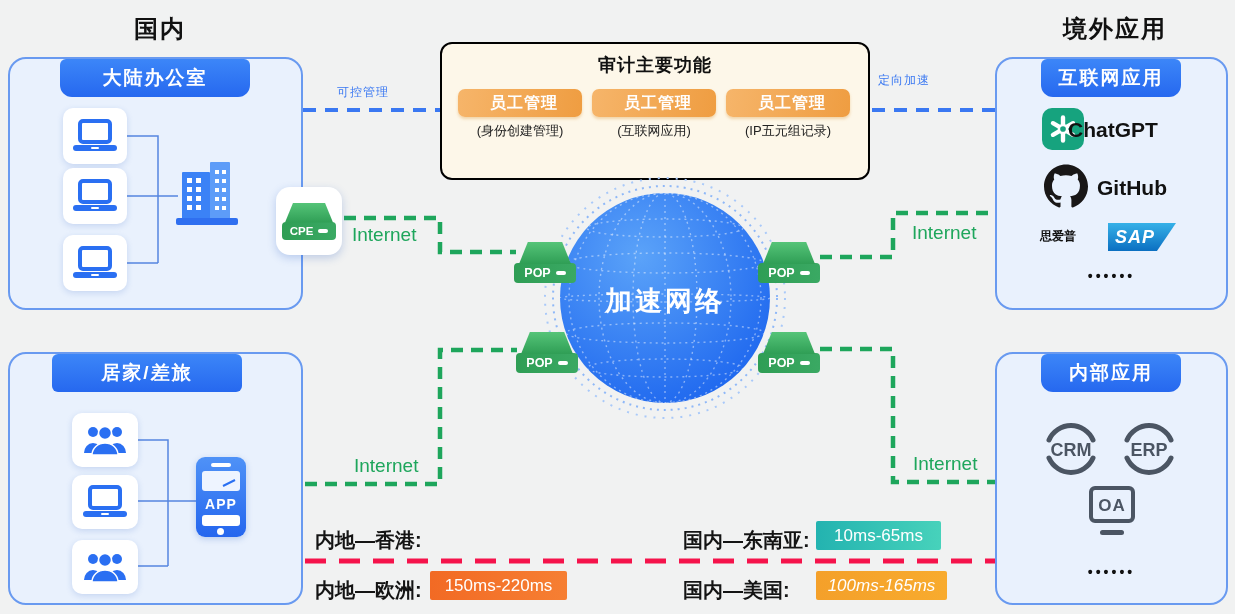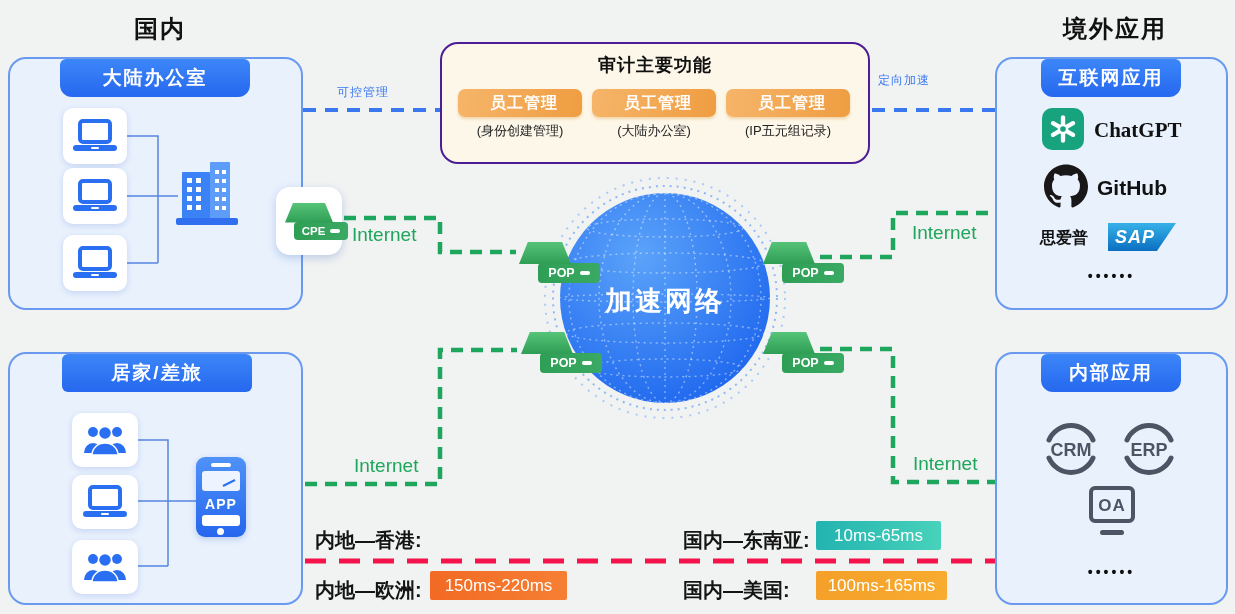--- a/index.html
+++ b/index.html
@@ -23,8 +23,8 @@
           display:flex; align-items:center; justify-content:center; }
 
   
-  .audit { position:absolute; left:440px; top:42px; width:430px; height:122px;
-           background:#fdf7e9; border:2px solid #4c1d95; border-radius:18px; }
+  .audit { position:absolute; left:440px; top:42px; width:430px; height:138px;
+           background:#fdf7e9; border:2px solid #000000; border-radius:12px; }
   .audit-title { position:absolute; left:0; top:9px; width:100%; text-align:center;
                  font-size:18px; font-weight:bold; color:#111; letter-spacing:1px; }
   .audit-btn { position:absolute; top:47px; width:124px; height:28px; border-radius:7px;

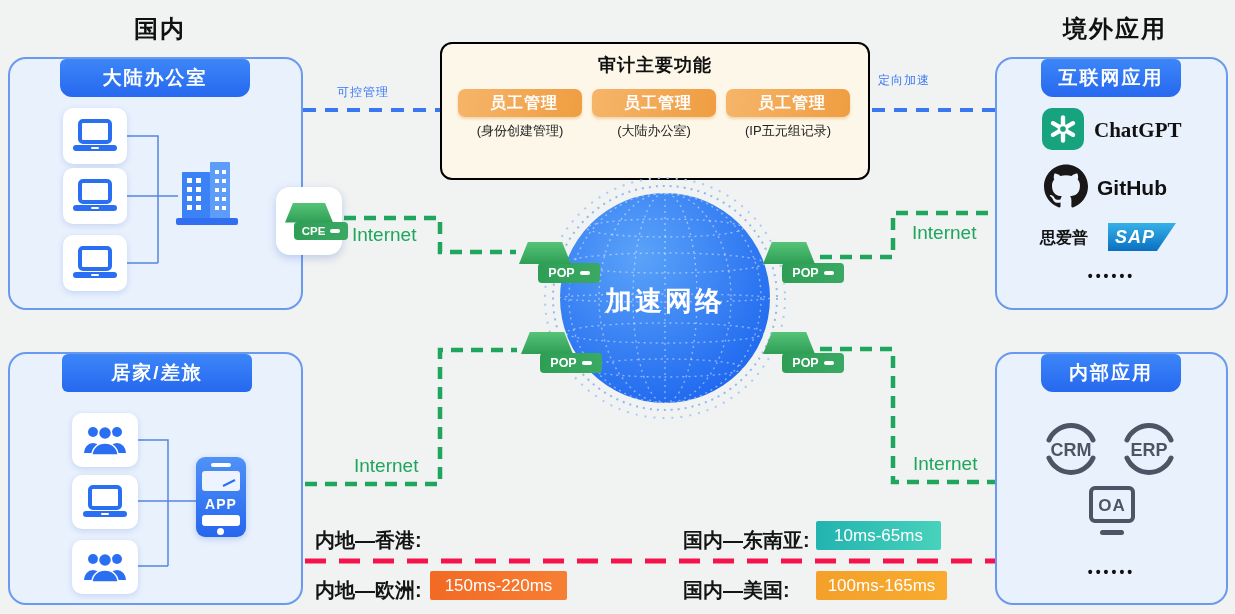--- a/index.html
+++ b/index.html
@@ -209,7 +209,7 @@
   <div class="audit-btn abs" style="left:592px;top:89px;z-index:3;">员工管理</div>
   <div class="audit-btn abs" style="left:726px;top:89px;z-index:3;">员工管理</div>
   <div class="audit-cap abs" style="left:453px;top:122px;z-index:3;">(身份创建管理)</div>
-  <div class="audit-cap abs" style="left:587px;top:122px;z-index:3;">(大陆办公室)</div>
+  <div class="audit-cap abs" style="left:587px;top:122px;z-index:3;">(互联网应用)</div>
   <div class="audit-cap abs" style="left:721px;top:122px;z-index:3;text-align:center;">(IP五元组记录)</div>
 
   <svg class="abs svg-block" width="250" height="250" style="left:540px;top:173px;z-index:2;" viewBox="0 0 250 250">

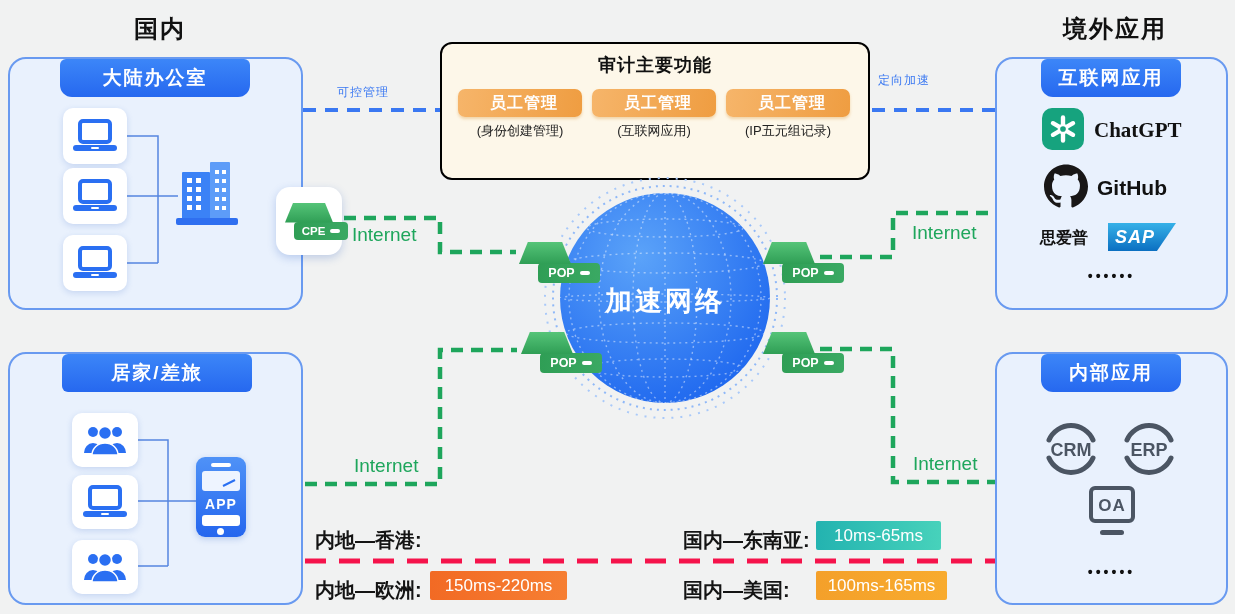--- a/index.html
+++ b/index.html
@@ -291,7 +291,7 @@
       </g>
     </svg>
   </div>
-  <div class="abs app-text" style="left:1094px;top:118px;z-index:4;font-family:Liberation Serif, serif;">ChatGPT</div>
+  <div class="abs app-text" style="left:1068px;top:118px;z-index:4;">ChatGPT</div>
 
   <svg class="abs svg-block" width="44" height="44" style="left:1044px;top:164px;z-index:4;" viewBox="0 0 24 24">
     <path fill="#191717" d="M12 .297c-6.63 0-12 5.373-12 12 0 5.303 3.438 9.8 8.205 11.385.6.113.82-.258.82-.577 0-.285-.01-1.04-.015-2.04-3.338.724-4.042-1.61-4.042-1.61C4.422 18.07 3.633 17.7 3.633 17.7c-1.087-.744.084-.729.084-.729 1.205.084 1.838 1.236 1.838 1.236 1.07 1.835 2.809 1.305 3.495.998.108-.776.417-1.305.76-1.605-2.665-.3-5.466-1.332-5.466-5.93 0-1.31.465-2.38 1.235-3.22-.135-.303-.54-1.523.105-3.176 0 0 1.005-.322 3.3 1.23.96-.267 1.98-.399 3-.405 1.02.006 2.04.138 3 .405 2.28-1.552 3.285-1.23 3.285-1.23.645 1.653.24 2.873.12 3.176.765.84 1.23 1.91 1.23 3.22 0 4.61-2.805 5.625-5.475 5.92.42.36.81 1.096.81 2.22 0 1.606-.015 2.896-.015 3.286 0 .315.21.69.825.57C20.565 22.092 24 17.592 24 12.297c0-6.627-5.373-12-12-12"></path>

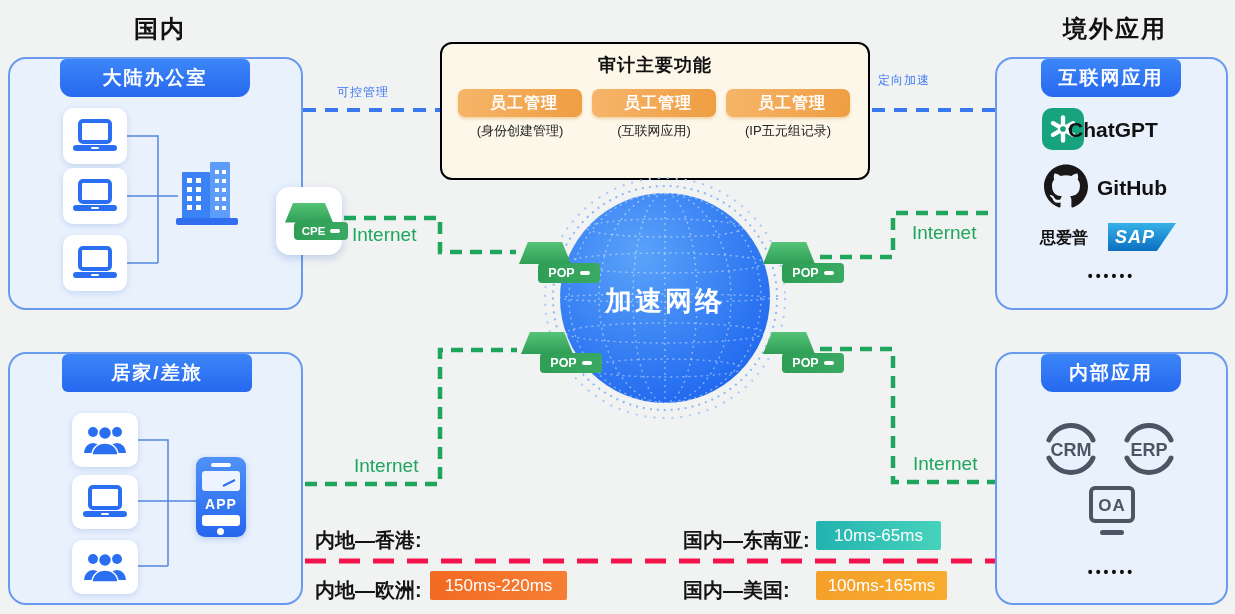--- a/index.html
+++ b/index.html
@@ -47,7 +47,7 @@
   .node-band { width:62px; height:20px; margin-top:-1px; border-radius:4px;
                background:linear-gradient(90deg,#2f9e55,#3aa963);
                color:#fff; font-size:12.5px; font-weight:bold;
-               display:flex; align-items:center; justify-content:center; gap:5px;margin-left:24px; }
+               display:flex; align-items:center; justify-content:center; gap:5px; }
   .node-dash { width:10px; height:4px; border-radius:2px; background:#fff; display:inline-block; }
   .cpe-card { position:absolute; left:276px; top:187px; width:66px; height:68px;
               background:#fff; border-radius:14px; box-shadow:0 3px 8px rgba(40,90,190,.25);

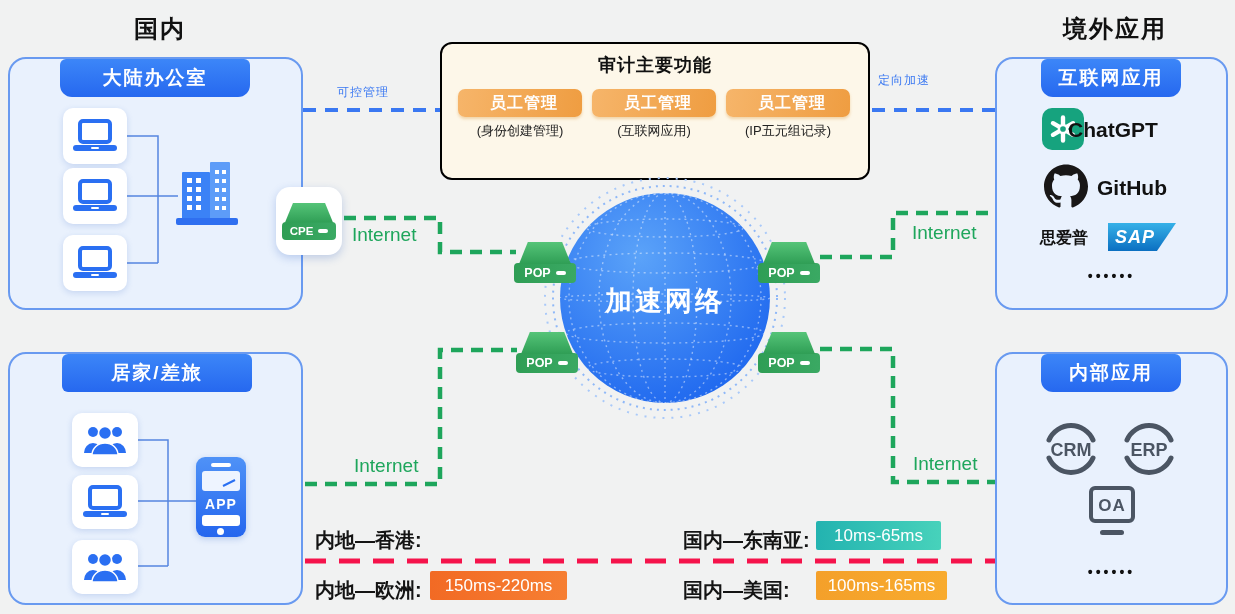--- a/index.html
+++ b/index.html
@@ -298,7 +298,7 @@
   </svg>
   <div class="abs app-text" style="left:1097px;top:176px;z-index:4;">GitHub</div>
 
-  <div class="abs" style="left:1040px;top:228px;font-size:16px;font-weight:bold;color:#111;z-index:4;">思爱普</div>
+  <div class="abs" style="left:1040px;top:228px;font-size:12px;font-weight:bold;color:#111;z-index:4;">思爱普</div>
   <div class="sap-logo" style="left:1108px;top:223px;z-index:4;">SAP</div>
   <div class="dots" style="left:995px;top:268px;z-index:4;">••••••</div>
 

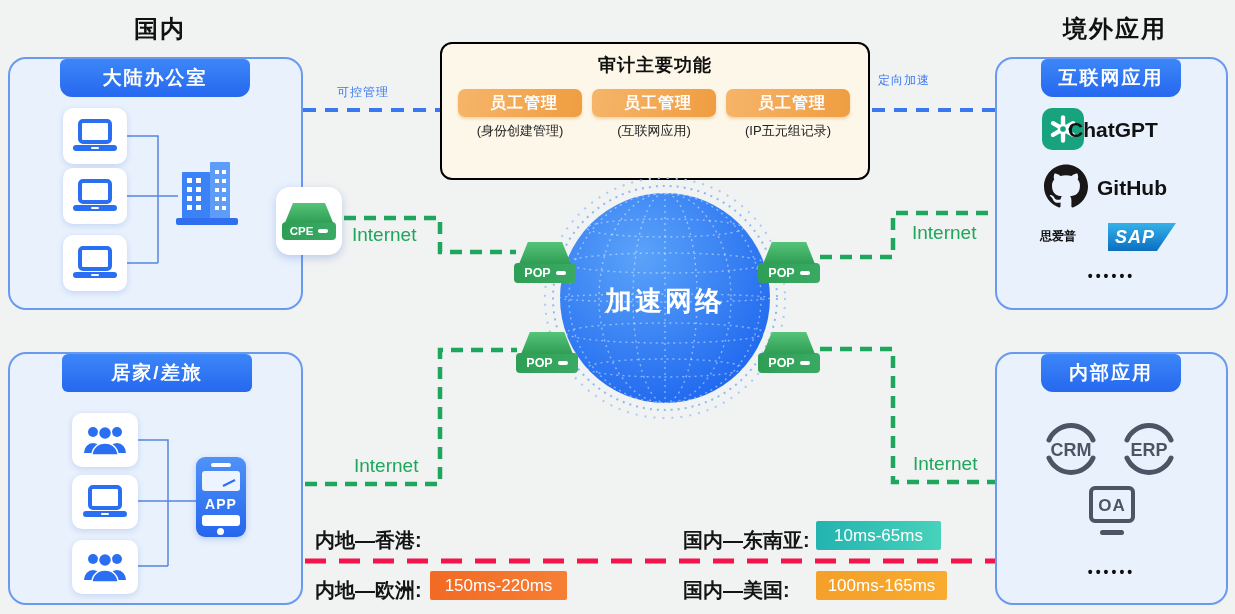--- a/index.html
+++ b/index.html
@@ -161,7 +161,7 @@
   </div>
 
   <div class="zone-box" style="left:8px;top:352px;width:295px;height:253px;z-index:2;"></div>
-  <div class="pill" style="left:62px;top:354px;width:190px;z-index:4;border-radius:6px;">居家/差旅</div>
+  <div class="pill" style="left:52px;top:354px;width:190px;z-index:4;border-radius:6px;">居家/差旅</div>
 
   <div class="card" style="left:72px;top:413px;width:66px;height:54px;z-index:4;">
     <svg class="svg-block" width="46" height="34" viewBox="0 0 46 34" fill="#2a6ff2">

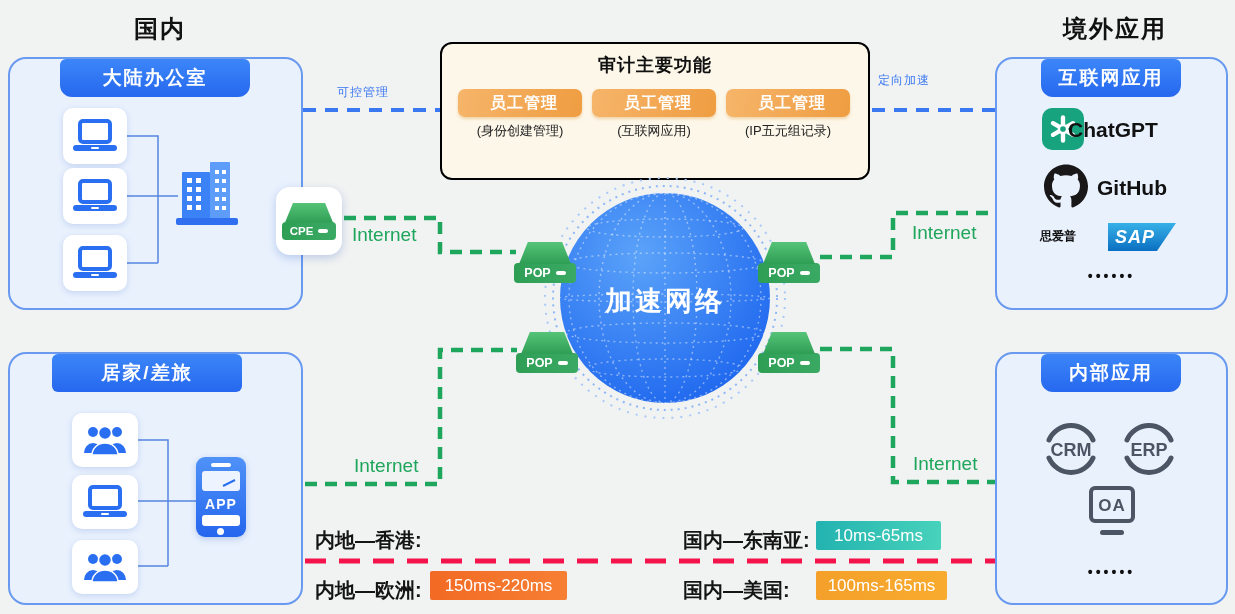--- a/index.html
+++ b/index.html
@@ -66,7 +66,7 @@
   .badge0 { background:linear-gradient(90deg,#2fae58,#74d186); }
   .badge1 { background:linear-gradient(90deg,#23b3b0,#47d2bb); }
   .badge2 { background:linear-gradient(90deg,#f26a24,#f67f33); }
-  .badge3 { background:linear-gradient(90deg,#f4a02a,#f8ab2e); }
+  .badge3 { background:linear-gradient(90deg,#f4a02a,#f8ab2e);font-style:italic; }
 
   
   .app-text { font-weight:bold; color:#111; font-size:21px; }

